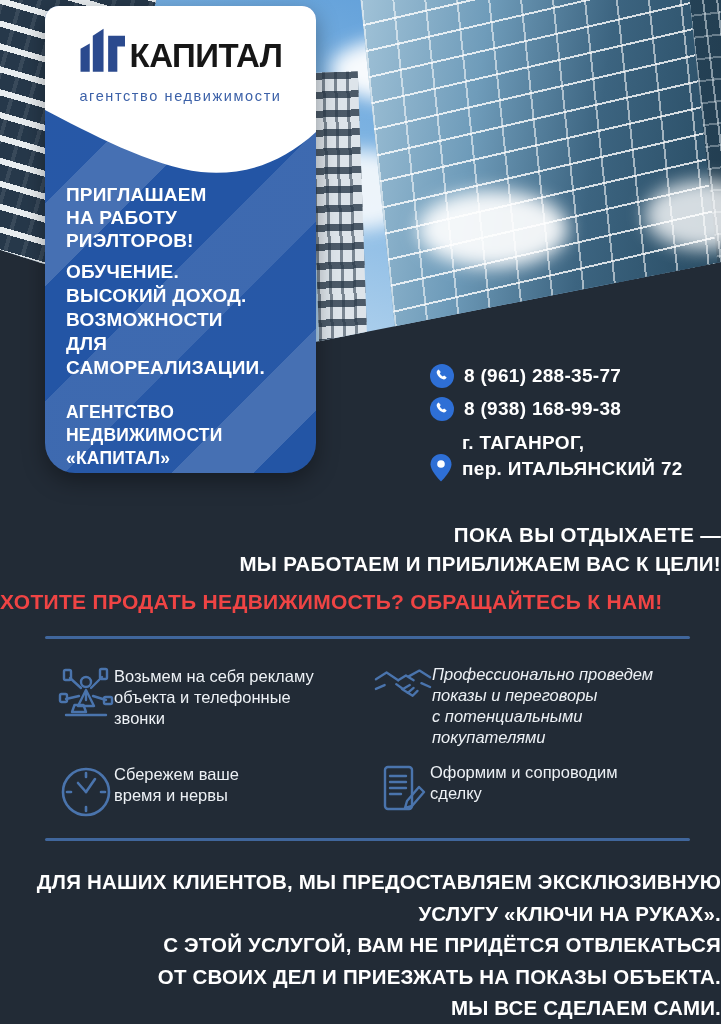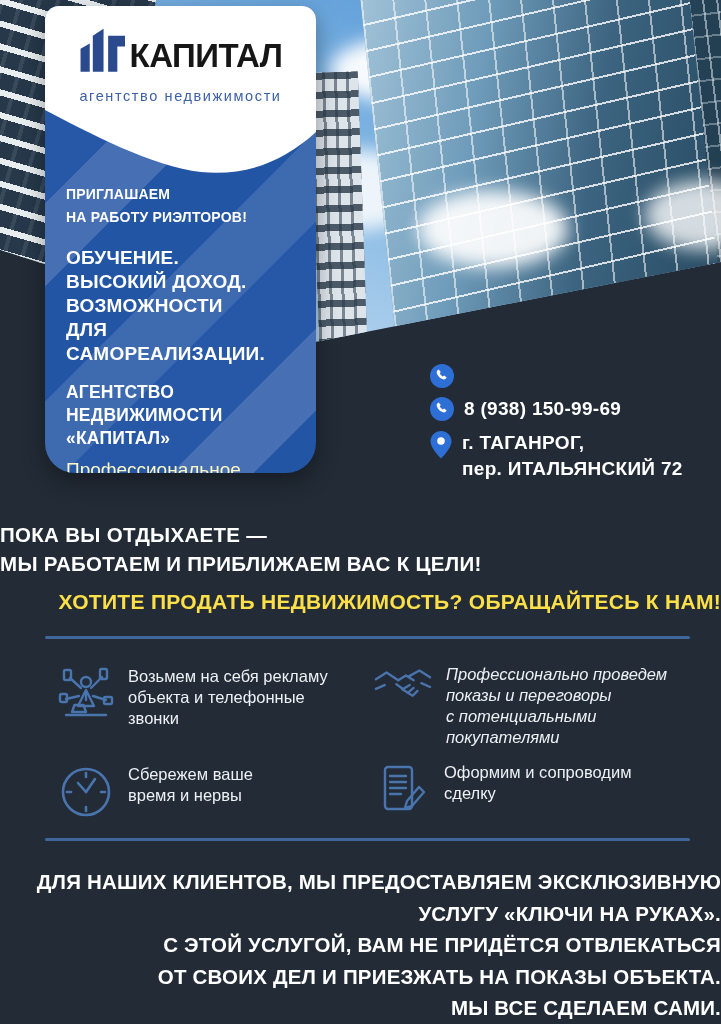--- a/index.html
+++ b/index.html
@@ -70,7 +70,7 @@
   .logo-name { font-size:33px; font-weight:bold; color:#161616; letter-spacing:-.5px; line-height:1; }
   .logo-sub { margin-top:16px; font-size:14.5px; letter-spacing:1.6px; color:#3c61a8; }
   .card-texts { position:absolute; left:21px; top:177px; width:232px; z-index:2; color:#ffffff; }
-  .card-invite   { font-size:14px;  font-weight:bold; line-height:23px;   margin-bottom:17px; letter-spacing:.2px; }
+  .card-invite   { font-size:19px;  font-weight:bold; line-height:23px;   margin-bottom:8px; letter-spacing:.2px; }
   .card-benefits { font-size:19px;  font-weight:bold; line-height:24px;   margin-bottom:9px;  letter-spacing:.2px; }
   .card-benefits { margin-bottom:15px; }
   .card-agency   { margin-top:0; font-size:17.5px; font-weight:bold; line-height:23px; margin-bottom:12px; letter-spacing:.2px; }

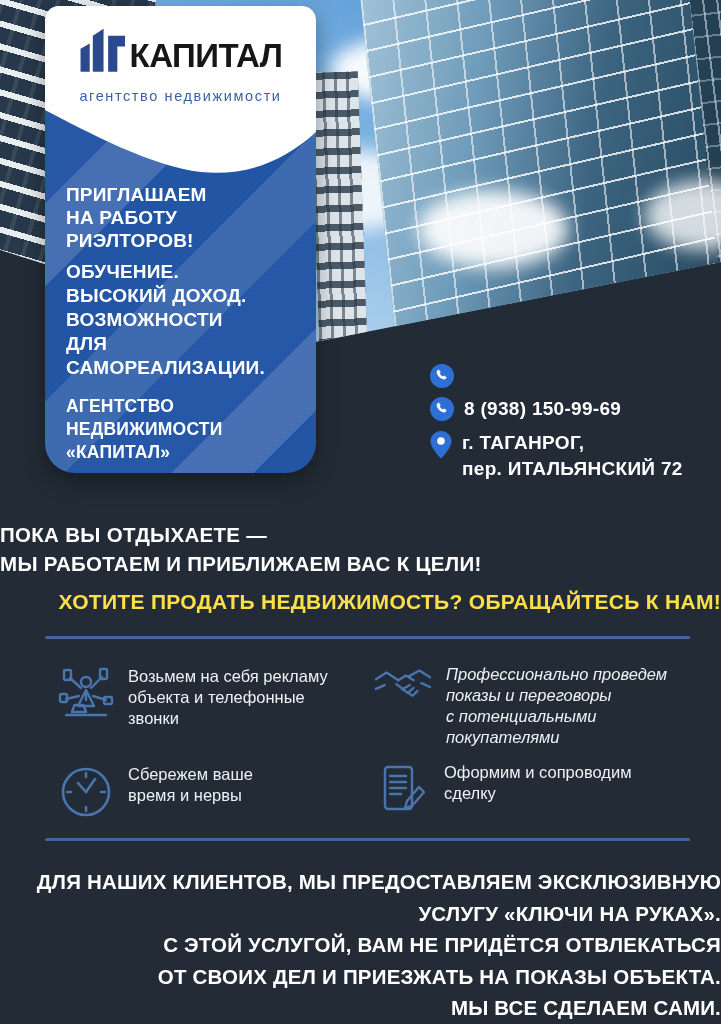--- a/index.html
+++ b/index.html
@@ -72,7 +72,7 @@
   .card-texts { position:absolute; left:21px; top:177px; width:232px; z-index:2; color:#ffffff; }
   .card-invite   { font-size:19px;  font-weight:bold; line-height:23px;   margin-bottom:8px; letter-spacing:.2px; }
   .card-benefits { font-size:19px;  font-weight:bold; line-height:24px;   margin-bottom:9px;  letter-spacing:.2px; }
-  .card-benefits { margin-bottom:15px; }
+  .card-benefits { margin-bottom:21px; }
   .card-agency   { margin-top:0; font-size:17.5px; font-weight:bold; line-height:23px; margin-bottom:12px; letter-spacing:.2px; }
   .card-agency-sub { font-size:19px; line-height:16px; color:#fef9c3; }
 

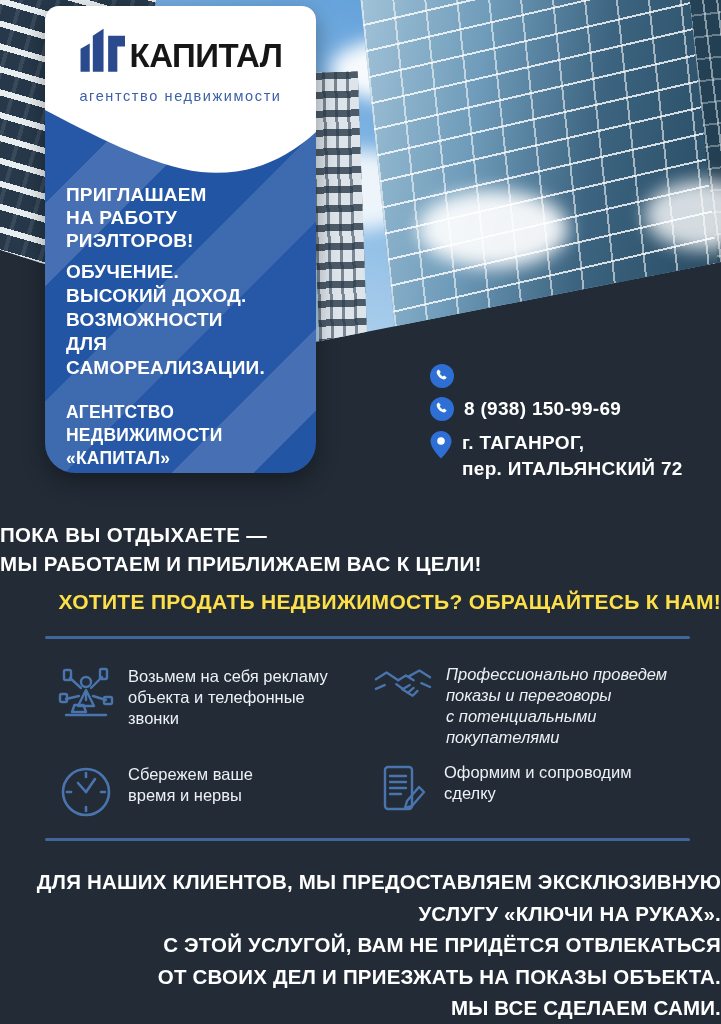--- a/index.html
+++ b/index.html
@@ -169,6 +169,7 @@
         <circle cx="12" cy="12" r="12" fill="#2e6fd6"></circle>
         <path d="M7.6 6.2c-.9.9-1.2 2.1-.6 3.5.95 2.4 3 4.5 5.4 5.4 1.4.6 2.6.3 3.5-.6l.8-.9-2.5-2-1.5.9c-1.2-.6-2.3-1.7-2.9-2.9l.9-1.5-2-2.6z" fill="#ffffff"></path>
       </svg>
+      <span class="contact-text">8 (961) 288-35-77</span>
     </div>
     <div class="contact-row">
       <svg width="24" height="24" viewBox="0 0 24 24">

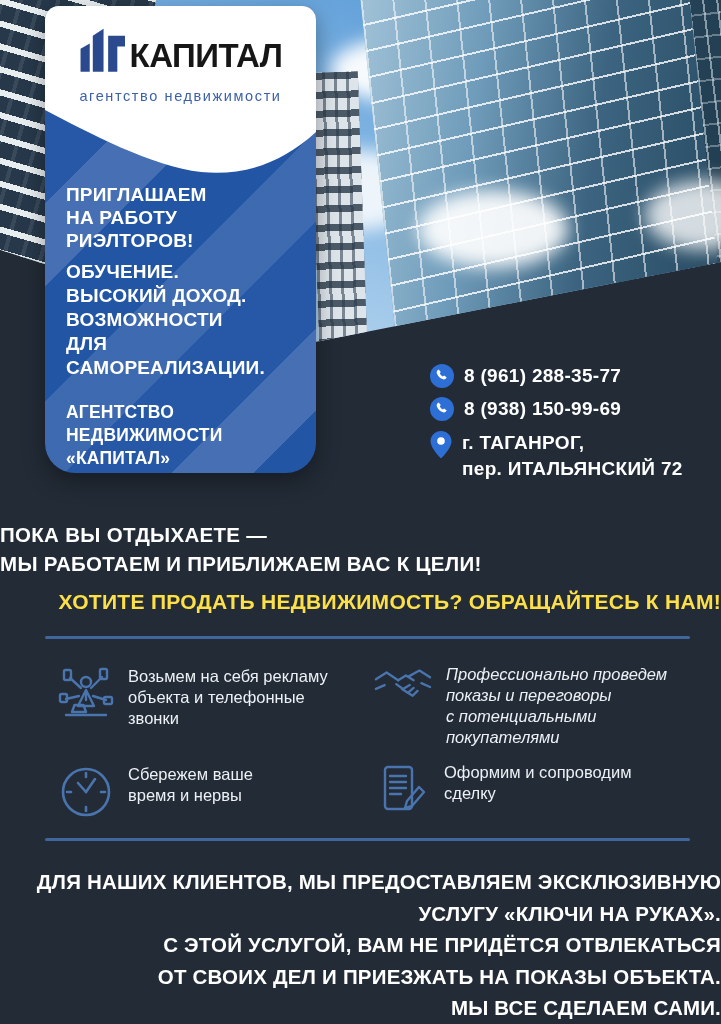--- a/index.html
+++ b/index.html
@@ -176,7 +176,7 @@
         <circle cx="12" cy="12" r="12" fill="#2e6fd6"></circle>
         <path d="M7.6 6.2c-.9.9-1.2 2.1-.6 3.5.95 2.4 3 4.5 5.4 5.4 1.4.6 2.6.3 3.5-.6l.8-.9-2.5-2-1.5.9c-1.2-.6-2.3-1.7-2.9-2.9l.9-1.5-2-2.6z" fill="#ffffff"></path>
       </svg>
-      <span class="contact-text">8 (938) 150-99-69</span>
+      <span class="contact-text">8 (938) 168-99-38</span>
     </div>
     <div class="contact-row address">
       <svg width="22" height="28" viewBox="0 0 22 28">

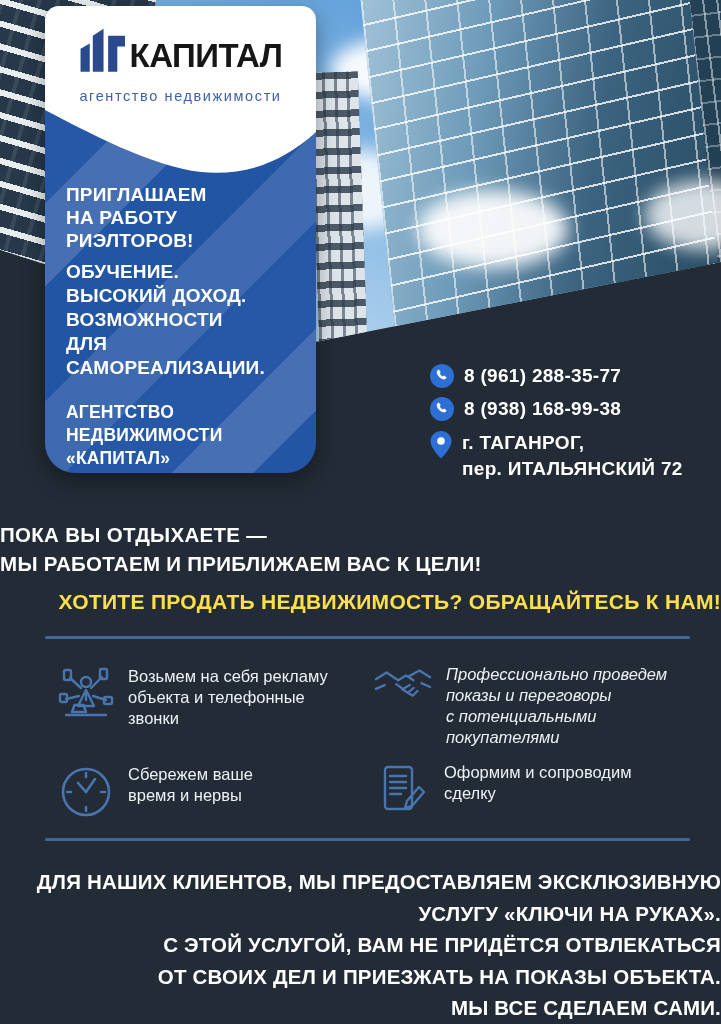--- a/index.html
+++ b/index.html
@@ -79,7 +79,7 @@
   
   .contacts { position:absolute; left:430px; top:364px; width:285px; color:#fff; }
   .contact-row { display:flex; align-items:center; gap:10px; margin-bottom:9px; }
-  .contact-row.address { align-items:flex-start; }
+  .contact-row.address { align-items:flex-end; }
   .contact-row.address svg { margin-top:1px; }
   .contact-text { font-size:19px; font-weight:bold; letter-spacing:.3px; }
   .contact-text.addr { line-height:26px; }

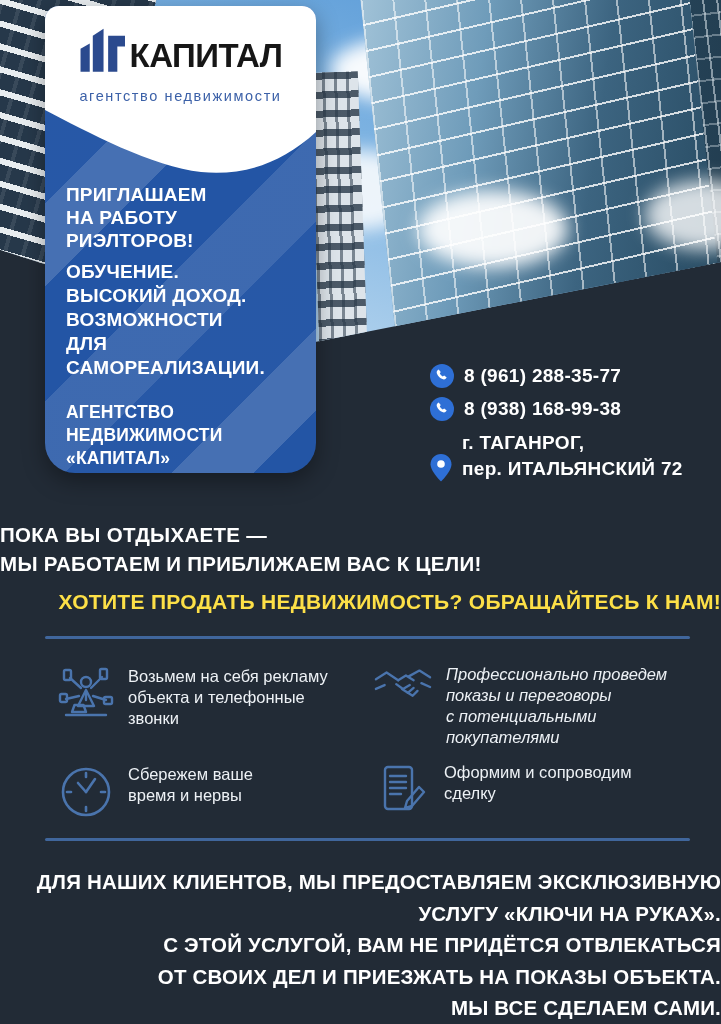--- a/index.html
+++ b/index.html
@@ -85,7 +85,7 @@
   .contact-text.addr { line-height:26px; }
 
   
-  .headline1 { position:absolute; left:0; top:520px; width:100%; text-align:left;
+  .headline1 { position:absolute; left:0; top:520px; width:100%; text-align:right;
     color:#fff; font-size:20.5px; font-weight:bold; line-height:29px; letter-spacing:.3px; }
   .headline2 { position:absolute; left:0; top:590px; width:100%; text-align:right;
     color:#fde047; font-size:21px; font-weight:bold; letter-spacing:.3px; }

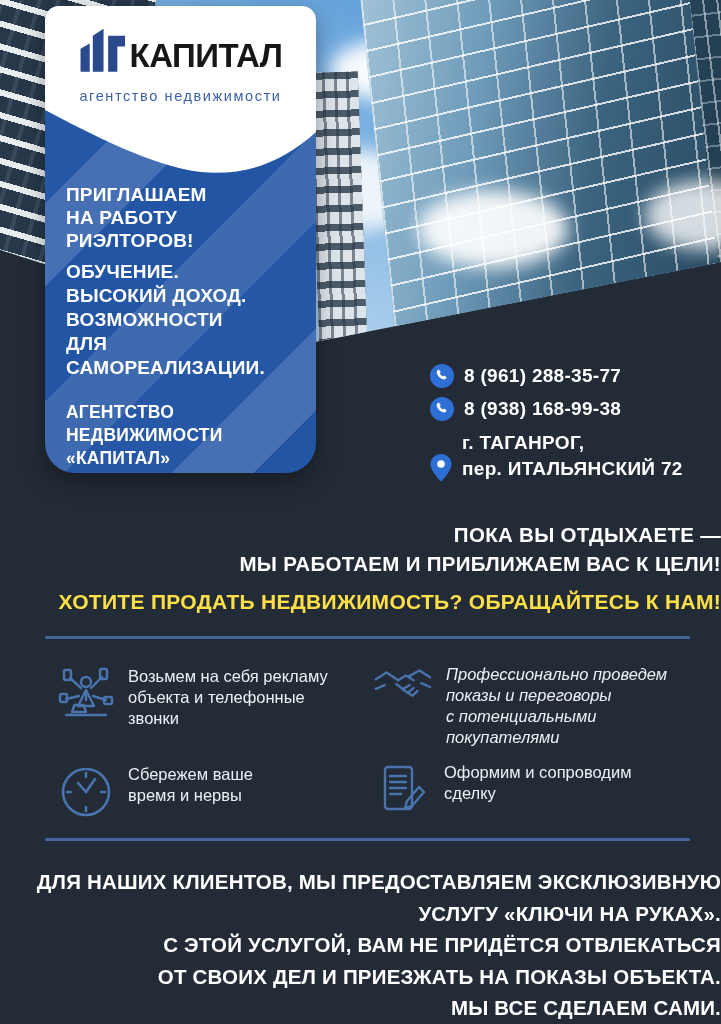--- a/index.html
+++ b/index.html
@@ -87,8 +87,8 @@
   
   .headline1 { position:absolute; left:0; top:520px; width:100%; text-align:right;
     color:#fff; font-size:20.5px; font-weight:bold; line-height:29px; letter-spacing:.3px; }
-  .headline2 { position:absolute; left:0; top:590px; width:100%; text-align:right;
-    color:#fde047; font-size:21px; font-weight:bold; letter-spacing:.3px; }
+  .headline2 { position:absolute; left:0; top:590px; width:100%; text-align:left;
+    color:#ef4444; font-size:21px; font-weight:bold; letter-spacing:.3px; }
 
   .divider { position:absolute; left:45px; width:645px; height:3px;
     background:#40669c; border-radius:2px; }

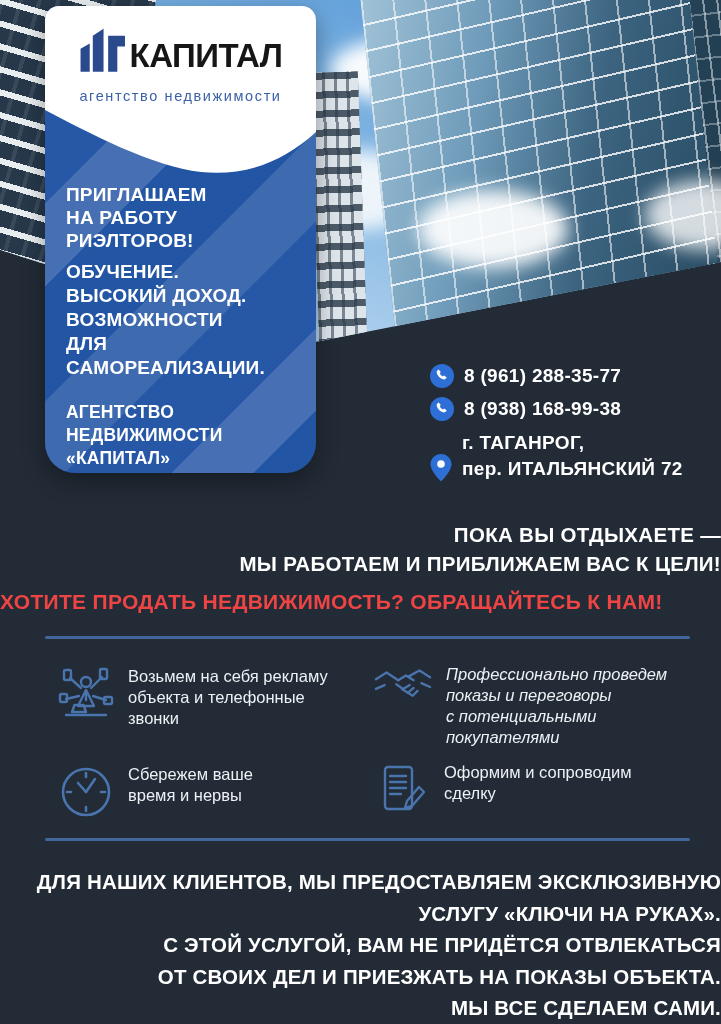--- a/index.html
+++ b/index.html
@@ -96,7 +96,7 @@
   .divider.d2 { top:838px; }
 
   
-  .feature { position:absolute; display:flex; gap:14px; align-items:flex-start; }
+  .feature { position:absolute; display:flex; align-items:flex-start; }
   .feature .ficon { flex:0 0 auto; }
   .feature .ftext { font-size:16.5px; line-height:21px; color:#edf1f5; }
   .f1 { left:58px;  top:666px; width:300px; }

